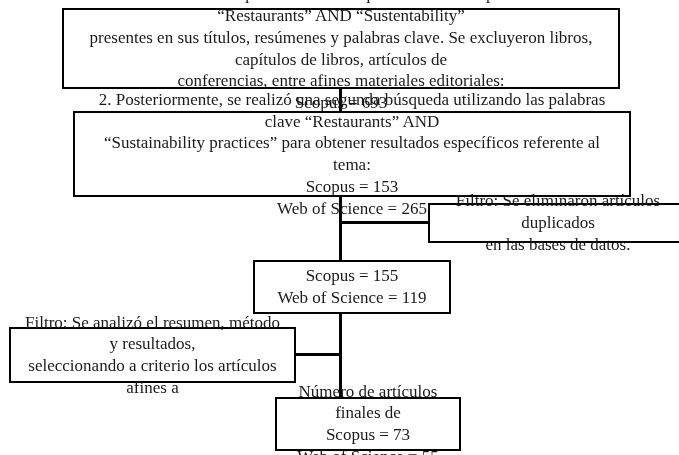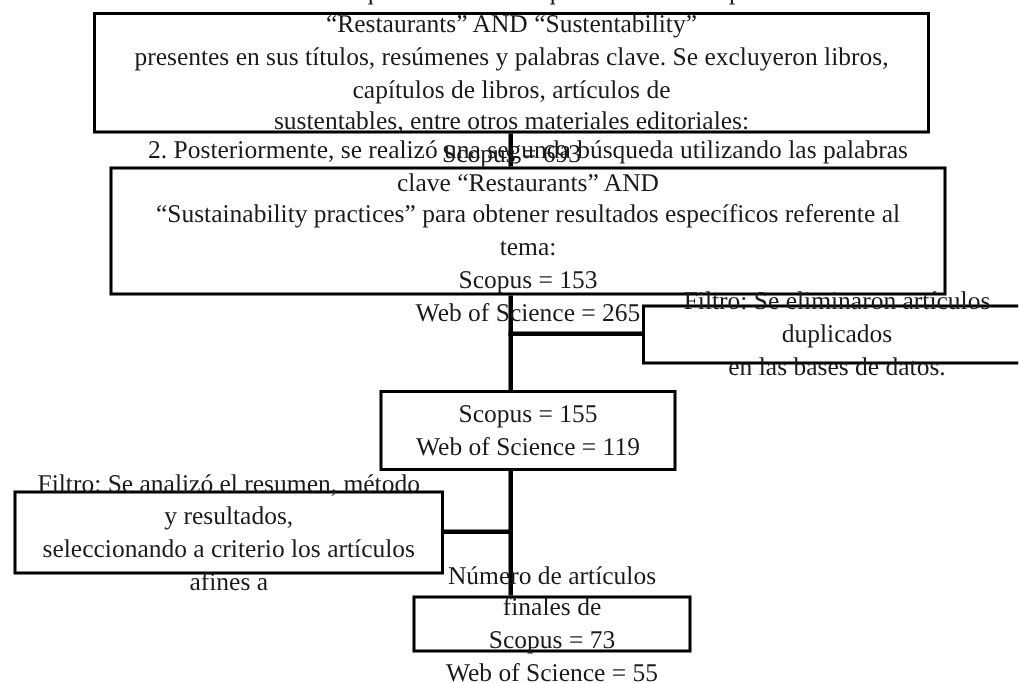--- a/index.html
+++ b/index.html
@@ -75,7 +75,7 @@
   <div class="node" id="box-search-1">
     <span class="wrapline">1. Se realizó una búsqueda de artículo que utilizando las palabras clave “Restaurants” AND “Sustentability”</span>
     <span class="wrapline">presentes en sus títulos, resúmenes y palabras clave. Se excluyeron libros, capítulos de libros, artículos de</span>
-    <span class="wrapline">sustentables, entre otros materiales editoriales:</span>
+    <span class="wrapline">conferencias, entre afines materiales editoriales:</span>
     <span class="line">Scopus = 693</span>
   </div>
 

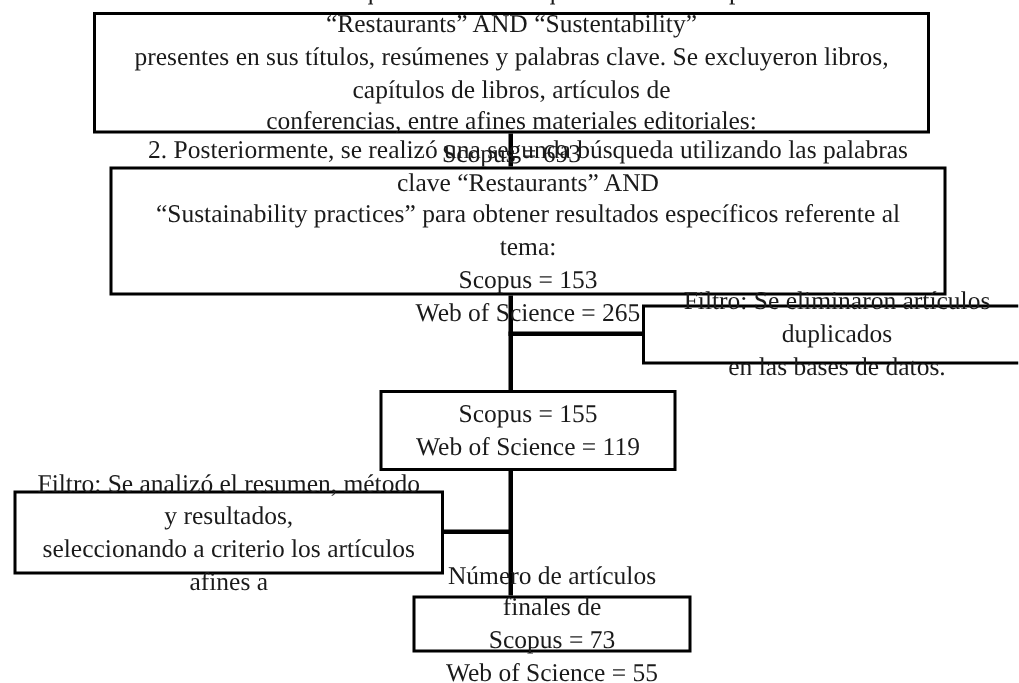--- a/index.html
+++ b/index.html
@@ -44,7 +44,7 @@
   #box-filter-duplicates { left: 428px; top: 203px; width: 260px; height: 40px; }
   #box-after-filter { left: 253px; top: 260px; width: 198px; height: 54px; }
   #box-filter-analysis { left: 9px; top: 327px; width: 287px; height: 56px; }
-  #box-final { left: 275px; top: 397px; width: 186px; height: 38px; }
+  #box-final { left: 275px; top: 397px; width: 186px; height: 54px; }
 
   
   .conn {

